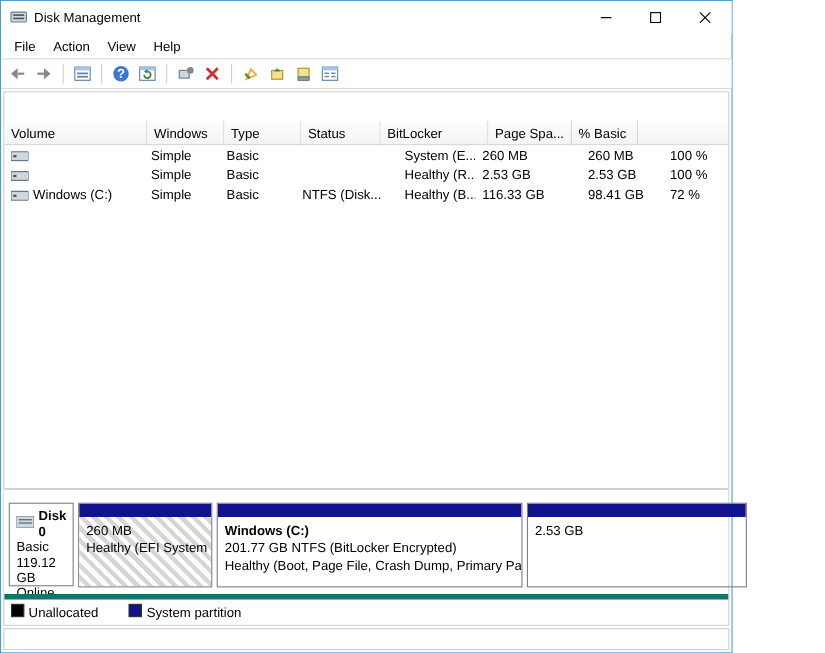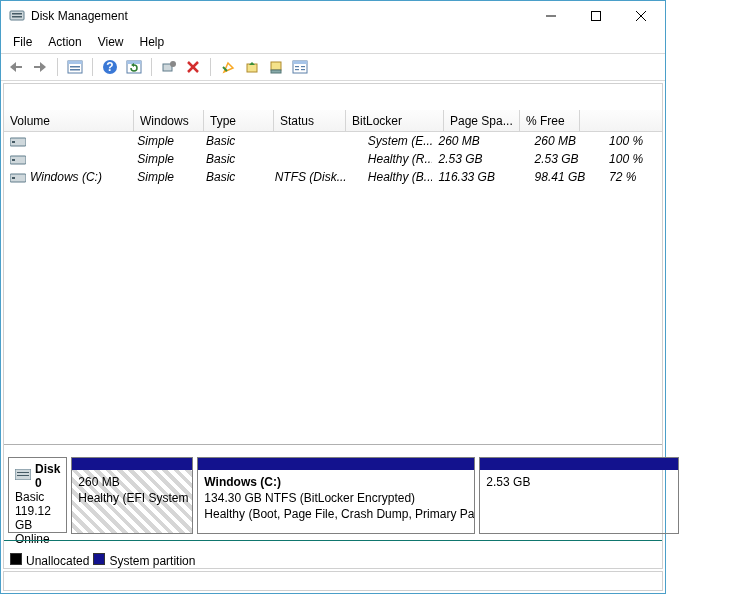--- a/index.html
+++ b/index.html
@@ -174,7 +174,7 @@
         <div class="col c-sta">Status</div>
         <div class="col c-cap">BitLocker</div>
         <div class="col c-free">Page Spa...</div>
-        <div class="col c-pct">% Free</div>
+        <div class="col c-pct">% Basic</div>
         <div class="fill"></div>
       </div>
       <div id="vol-rows">

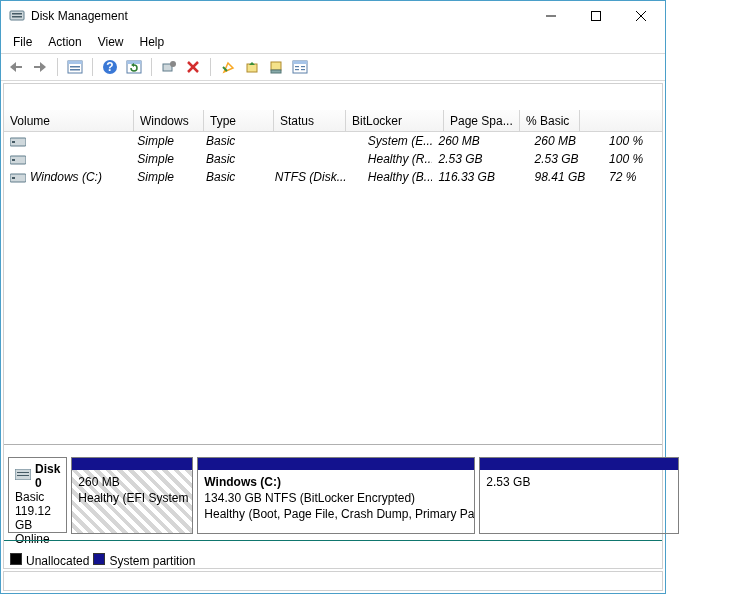--- a/index.html
+++ b/index.html
@@ -26,7 +26,7 @@
 .vhead .col { height: 22px; border-right: 1px solid #d5d5d5; border-bottom: 1px solid #d5d5d5; display: flex; align-items: center; padding: 0 6px; background: linear-gradient(#fdfdfd,#f4f4f4); cursor: pointer; font-weight: 400; }
 .vhead .fill { flex:1; border-right:none; border-bottom:1px solid #d5d5d5; background:linear-gradient(#fdfdfd,#f4f4f4); height:22px;}
 .vrow { height: 18px; padding: 0; }
-.vrow .col { padding: 0 6px; white-space: nowrap; overflow: hidden; text-overflow: ellipsis; display:flex; align-items:center; height:18px;font-style:italic; }
+.vrow .col { padding: 0 6px; white-space: nowrap; overflow: hidden; text-overflow: ellipsis; display:flex; align-items:center; height:18px; }
 .vrow .vimg { width:16px; height:11px; margin-right:4px; display:inline-block; }
 .c-vol{width:130px;} .c-lay{width:70px;} .c-typ{width:70px;} .c-fs{width:95px;} .c-sta{width:72px;} .c-cap{width:98px;} .c-free{width:76px;} .c-pct{width:60px;}
 

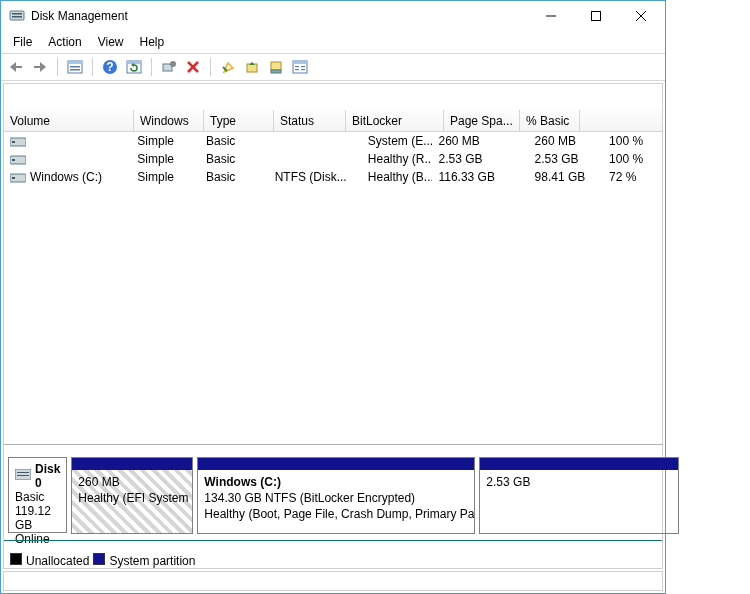--- a/index.html
+++ b/index.html
@@ -255,7 +255,7 @@
             <div class="bar"></div>
             <div class="body">
               <div class="pname">Windows  (C:)</div>
-              <div>134.30 GB NTFS (BitLocker Encrypted)</div>
+              <div>201.77 GB NTFS (BitLocker Encrypted)</div>
               <div>Healthy (Boot, Page File, Crash Dump, Primary Partition)</div>
             </div>
           </div>

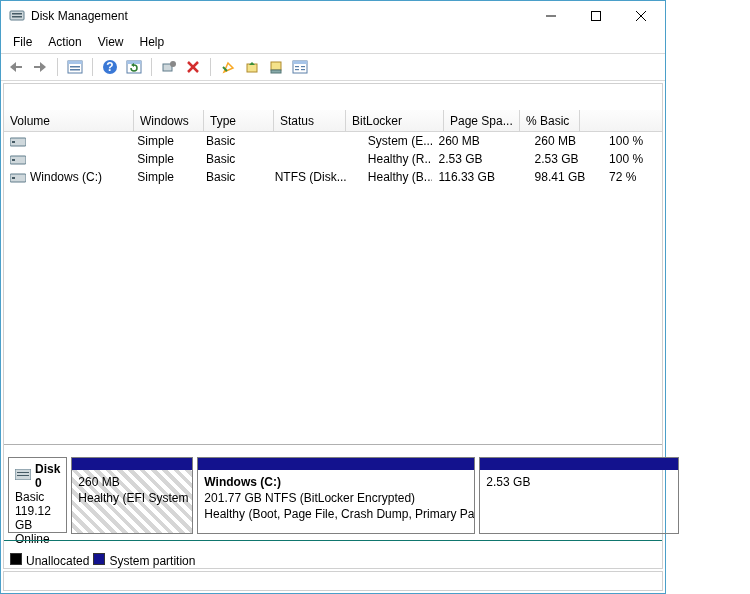--- a/index.html
+++ b/index.html
@@ -40,7 +40,7 @@
 .part .body { flex:1; padding: 4px 6px; line-height:1.35; white-space:nowrap; overflow:hidden; }
 .part .pname { font-weight:700; }
 
-.legend { height: 28px; display:flex; align-items:flex-end; padding: 0 6px; gap: 4px;  border-top:1px solid #0f766e;}
+.legend { height: 28px; display:flex; align-items:center; padding: 0 6px; gap: 28px;  border-top:5px solid #0f766e;}
 .legend .swatch { display:inline-block; width:12px; height:12px; border:1px solid #333; margin-right:4px; }
 
 .statusbar { height: 20px; border: 1px solid #d0d0d0; margin: 0 2px 2px 2px; background:#fff; }

